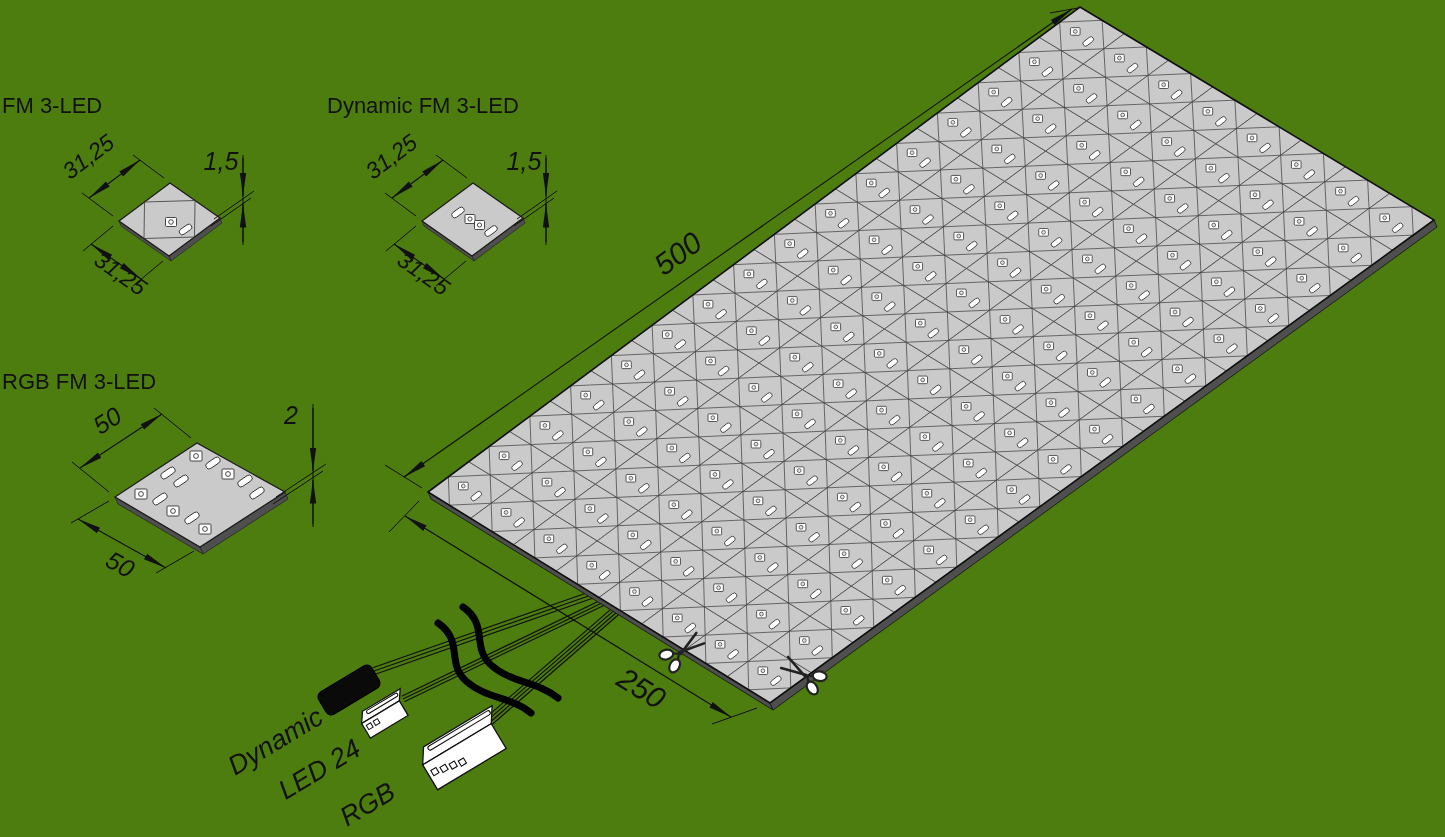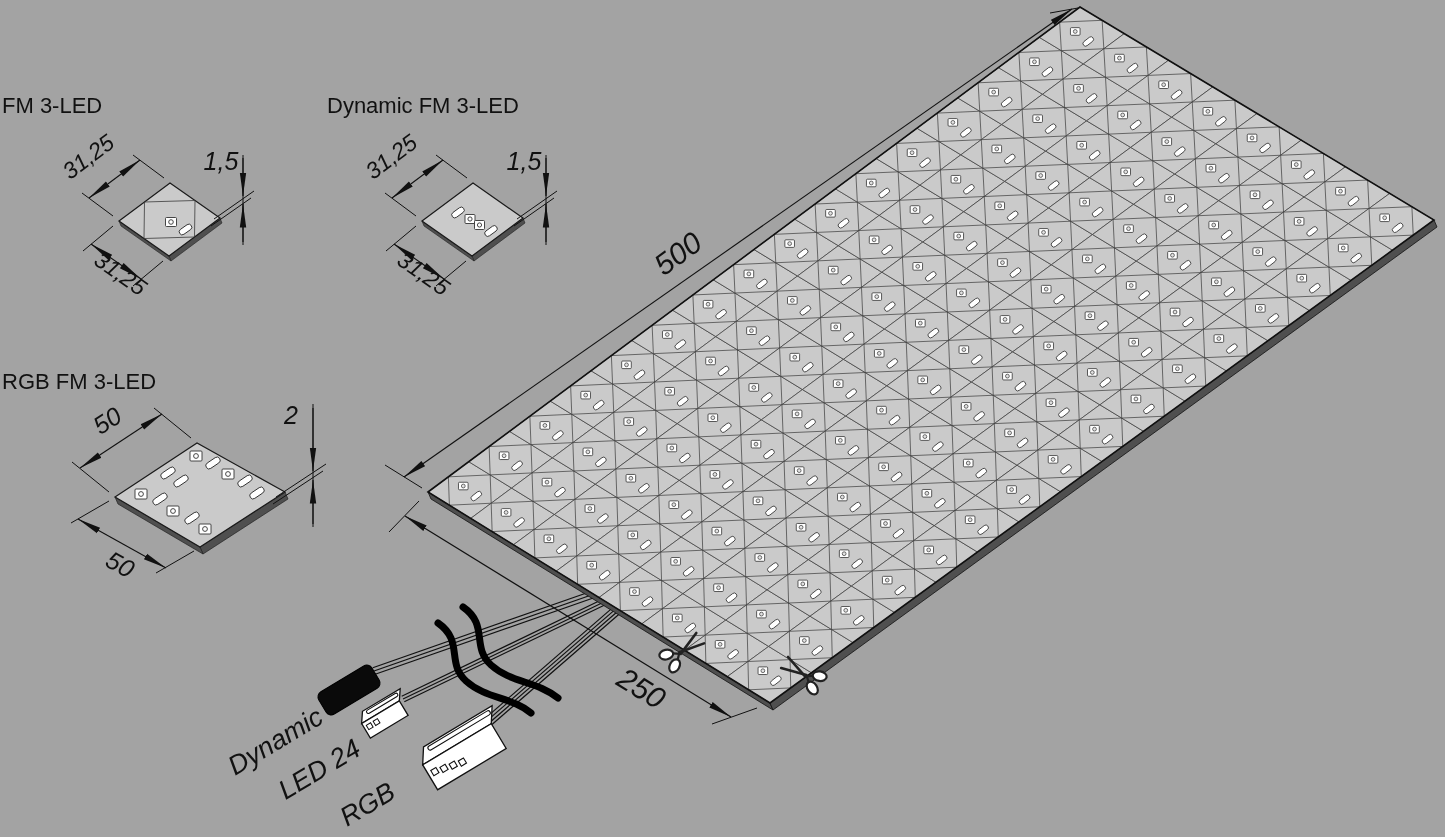--- a/index.html
+++ b/index.html
@@ -3,7 +3,7 @@
 <meta charset="utf-8">
 <style>
   html,body{margin:0;padding:0;background:#fff;}
-  .stage{position:relative;width:1445px;height:837px;background:#a3a3a3;overflow:hidden;}
+  .stage{position:relative;width:1445px;height:837px;background:#4d7c0f;overflow:hidden;}
   svg{display:block;}
   text{fill:#111;}
   .mod-label{font:400 22px "Liberation Sans",sans-serif;}

